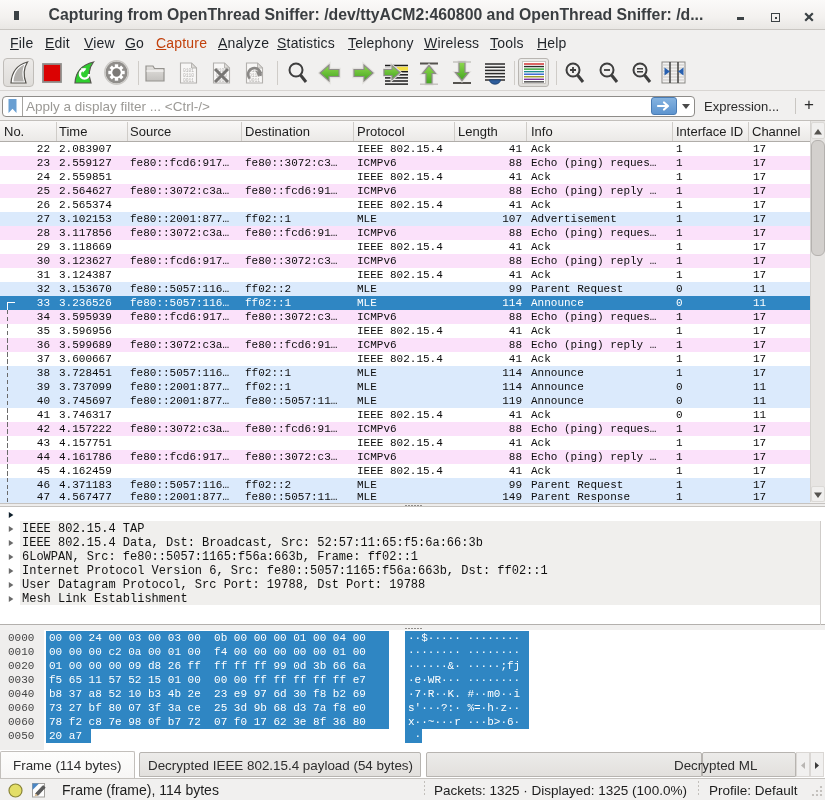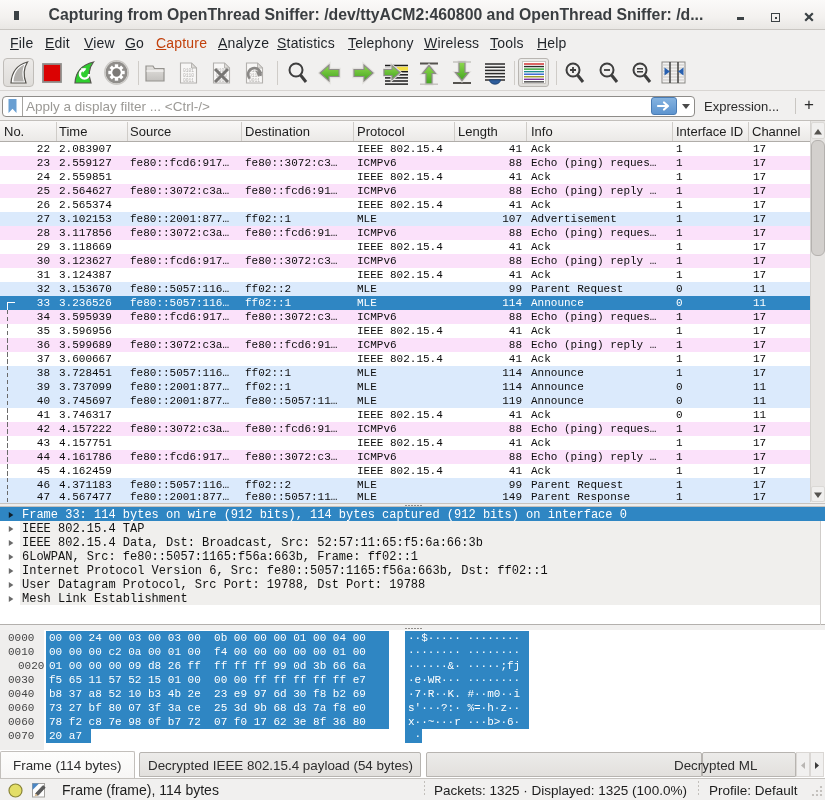--- a/index.html
+++ b/index.html
@@ -299,7 +299,6 @@
       <path d="M1 1.5 L9 1.5 L5 7 Z" fill="#55534f"></path>
     </svg>
 <div class="abs" style="left:0;top:506px;width:825px;height:119px;background:#ffffff;border-top:1px solid #c5c2be;border-bottom:1px solid #b3b0ad"></div>
-<div class="abs mono" style="left:0;top:507px;width:825px;height:14px;background:#2f86c3;color:#fff;font-size:12px"><span class="abs" style="left:22px;top:1px">Frame 33: 114 bytes on wire (912 bits), 114 bytes captured (912 bits) on interface 0</span></div>
 <svg class="abs" style="left:8px;top:511px" width="6" height="8" viewBox="0 0 6 8">
       <path d="M0.8 1 L5.4 4 L0.8 7 Z" fill="#10202c"></path>
     </svg>

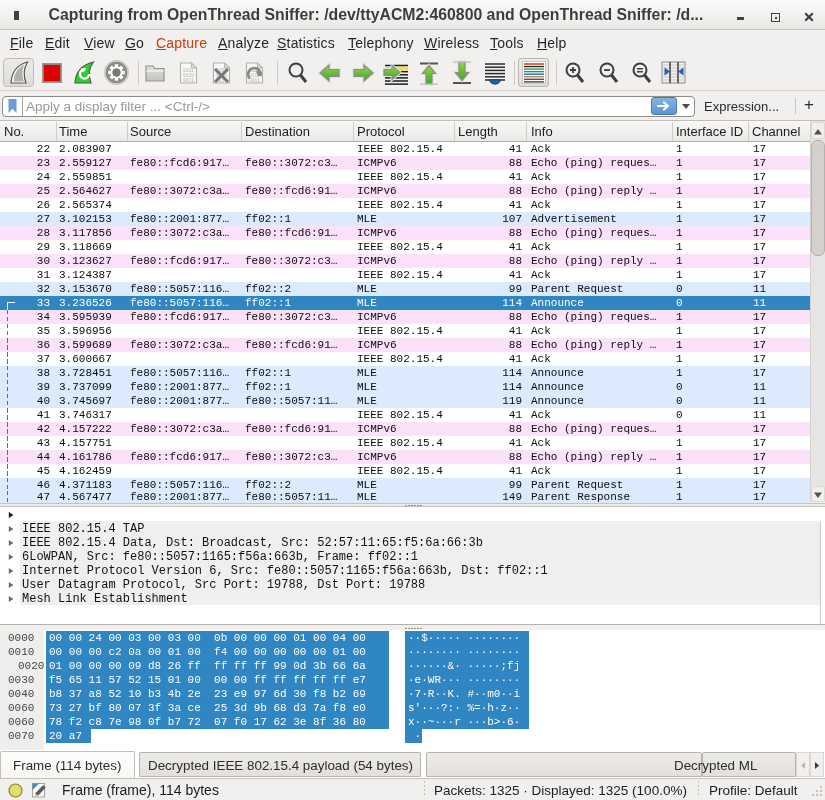--- a/index.html
+++ b/index.html
@@ -355,7 +355,7 @@
     <div class="abs mono" style="left:408px;top:646px;color:#fff">········ ········</div>
 <div class="abs" style="left:46px;top:659px;width:343px;height:14px;background:#2f86c3"></div>
     <div class="abs" style="left:405px;top:659px;width:124px;height:14px;background:#2f86c3"></div>
-    <div class="abs mono" style="left:18px;top:660px;color:#454545">0020</div>
+    <div class="abs mono" style="left:8px;top:660px;color:#454545">0020</div>
     <div class="abs mono" style="left:49px;top:660px;color:#fff">01 00 00 00 09 d8 26 ff  ff ff ff 99 0d 3b 66 6a</div>
     <div class="abs mono" style="left:408px;top:660px;color:#fff">······&amp;· ·····;fj</div>
 <div class="abs" style="left:46px;top:673px;width:343px;height:14px;background:#2f86c3"></div>

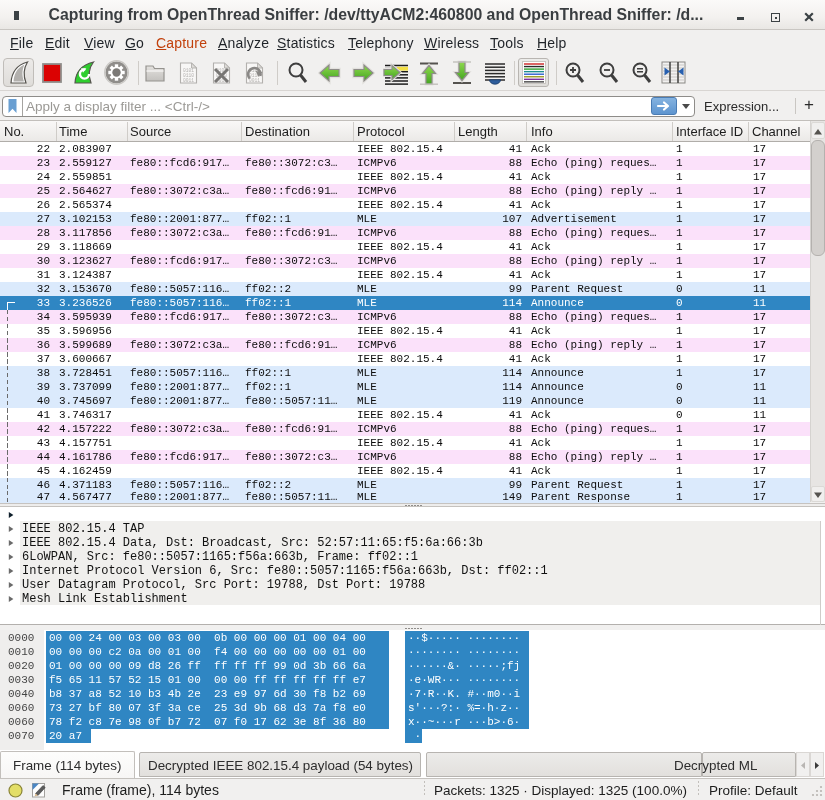--- a/index.html
+++ b/index.html
@@ -380,7 +380,7 @@
     <div class="abs mono" style="left:408px;top:716px;color:#fff">x··~···r ···b&gt;·6·</div>
 <div class="abs" style="left:46px;top:729px;width:45px;height:14px;background:#2f86c3"></div>
     <div class="abs" style="left:405px;top:729px;width:17px;height:14px;background:#2f86c3"></div>
-    <div class="abs mono" style="left:8px;top:730px;color:#454545">0070</div>
+    <div class="abs mono" style="left:8px;top:730px;color:#454545">0050</div>
     <div class="abs mono" style="left:49px;top:730px;color:#fff">20 a7</div>
     <div class="abs mono" style="left:408px;top:730px;color:#fff">&nbsp;·</div>
 <div class="abs" style="left:0;top:750px;width:825px;height:28px;background:#ffffff"></div>

